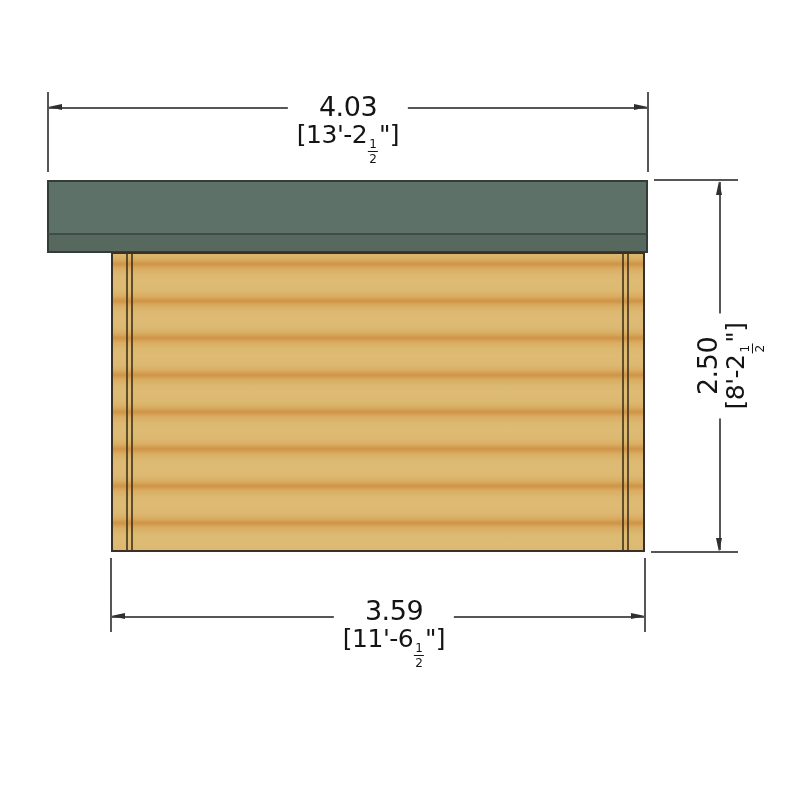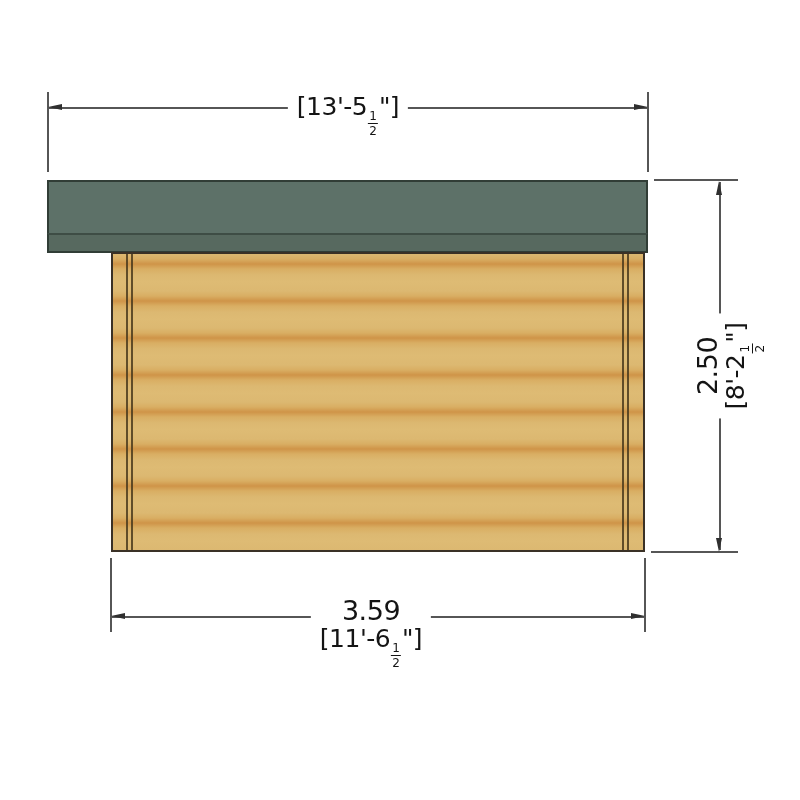--- a/index.html
+++ b/index.html
@@ -64,6 +64,7 @@
     <div class="arrow arrow-left" style="left:48px;top:104px;"></div>
     <div class="arrow arrow-right" style="left:634px;top:104px;"></div>
     <div class="dim-label label-top">
+      <div class="metric">4.03</div>
       <div class="imperial"><span>[13'-5</span><span class="frac">
             <span class="fn">1</span>
             <span class="fd">2</span>

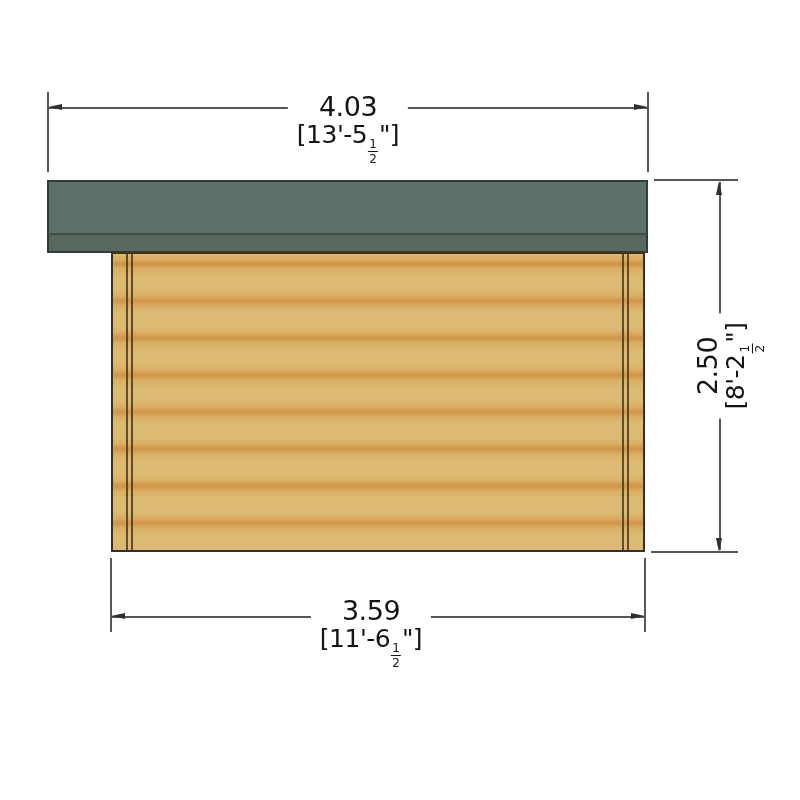--- a/index.html
+++ b/index.html
@@ -65,7 +65,7 @@
     <div class="arrow arrow-right" style="left:634px;top:104px;"></div>
     <div class="dim-label label-top">
       <div class="metric">4.03</div>
-      <div class="imperial"><span>[13'-5</span><span class="frac">
+      <div class="imperial"><span>[13'-2</span><span class="frac">
             <span class="fn">1</span>
             <span class="fd">2</span>
           </span><span>"]</span></div>

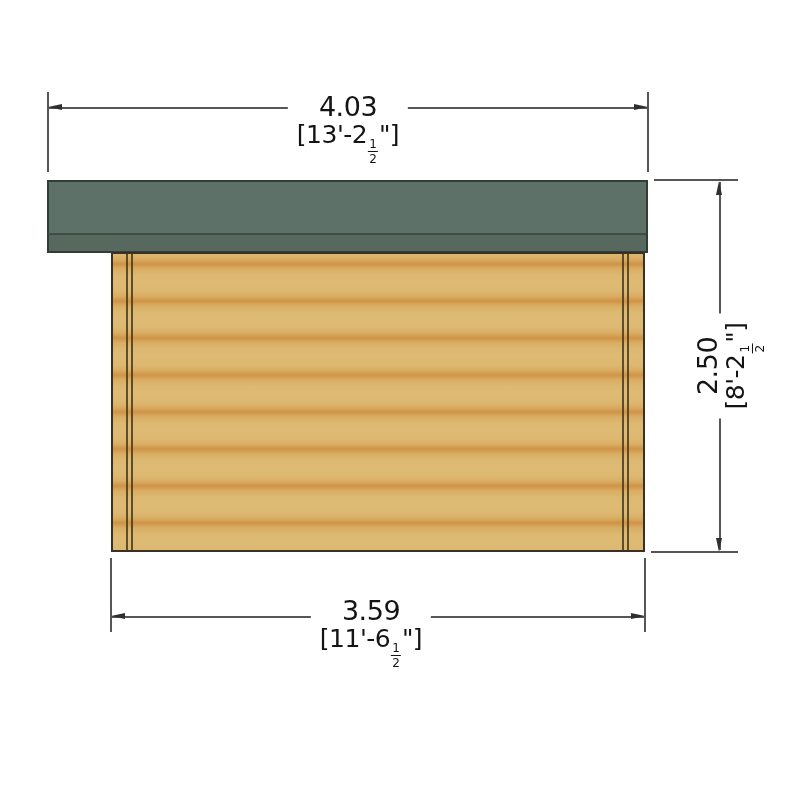--- a/index.html
+++ b/index.html
@@ -43,7 +43,7 @@
   .dim-label .metric{font-size:27px;line-height:28px;}
   .dim-label .imperial{font-size:25px;line-height:27px;}
   .label-top{left:348px;top:93px;transform:translateX(-50%);}
-  .label-bottom{left:371px;top:597px;transform:translateX(-50%);}
+  .label-bottom{left:394px;top:597px;transform:translateX(-50%);}
   .label-right{left:730px;top:366px;transform:translate(-50%,-50%) rotate(-90deg);}
   .frac{
     display:inline-flex;flex-direction:column;align-items:center;

